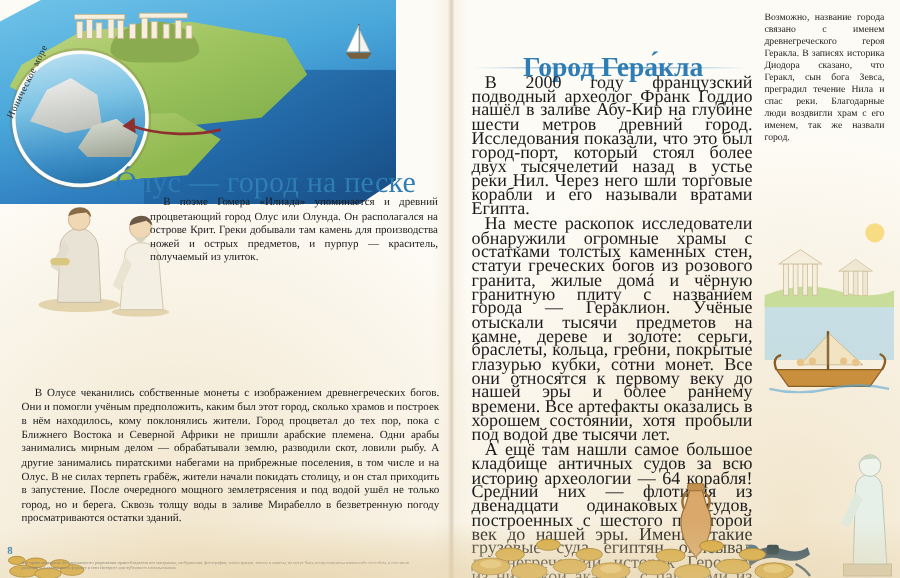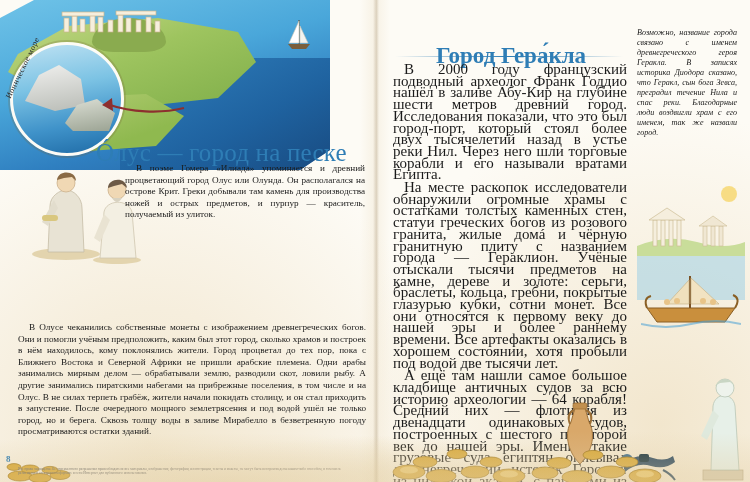--- a/index.html
+++ b/index.html
@@ -154,9 +154,9 @@
   .r-body p{margin:0 0 1px 0;}
 
   .sidenote{
-    position:absolute;left:258px;top:28px;width:100px;
+    position:absolute;left:258px;top:10px;width:100px;
     font-size:8.1px;line-height:10px;color:#1a1a1a;
-    font-style:italic;text-align:justify;
+    text-align:justify;
   }
 
   

